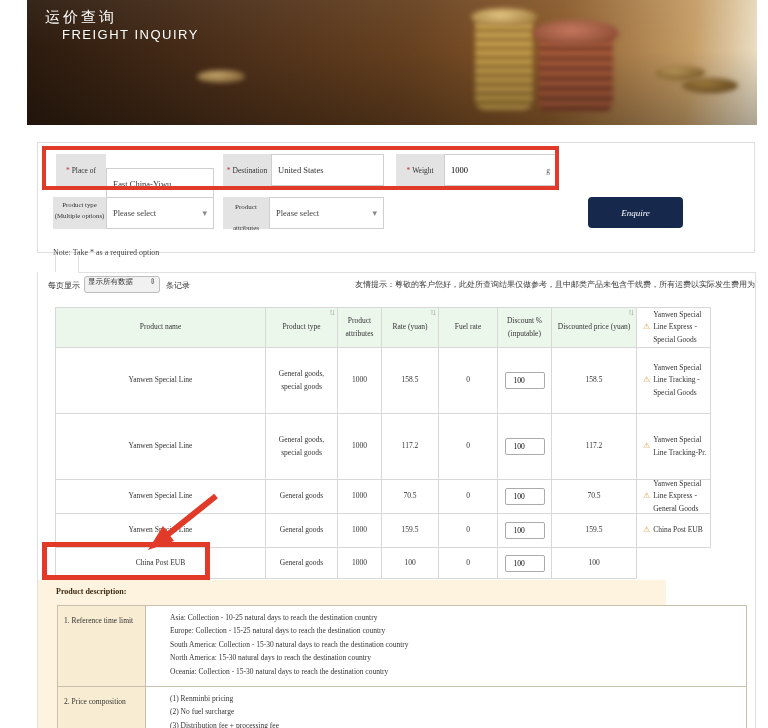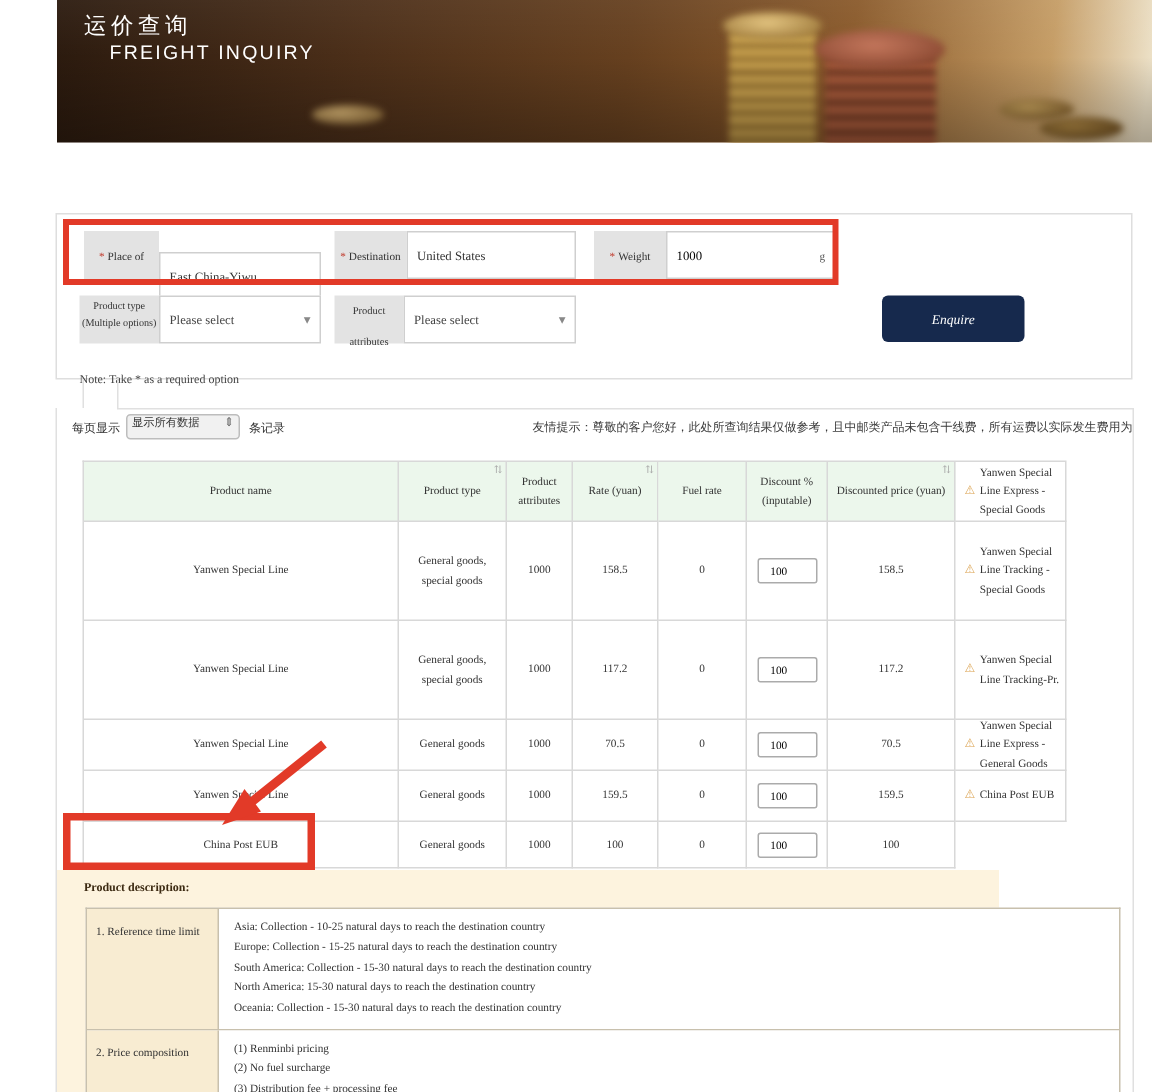--- a/index.html
+++ b/index.html
@@ -16,8 +16,8 @@
         font-family:"Liberation Serif","DejaVu Serif",serif;color:#333;}
 
   
-  .banner{position:absolute;left:27px;top:0;width:730px;height:95px;overflow:hidden;
-          background:linear-gradient(97deg,#2b1a0e 0%,#4c2f19 28%,#66401f 52%,#8a5a2b 72%,#c59d66 90%,#ece0c6 99%);margin-left:11px;}
+  .banner{position:absolute;left:27px;top:0;width:730px;height:125px;overflow:hidden;
+          background:linear-gradient(97deg,#2b1a0e 0%,#4c2f19 28%,#66401f 52%,#8a5a2b 72%,#c59d66 90%,#ece0c6 99%);}
   .banner::after{content:"";position:absolute;inset:0;background:linear-gradient(180deg,rgba(255,255,255,.05) 0%,rgba(0,0,0,0) 40%,rgba(0,0,0,.28) 100%);}
   .coin{position:absolute;filter:blur(2.5px);}
   .coin-flat-a{left:170px;top:70px;width:48px;height:13px;border-radius:50%;background:radial-gradient(ellipse at 40% 40%,#d8b577,#7c5a2a);}

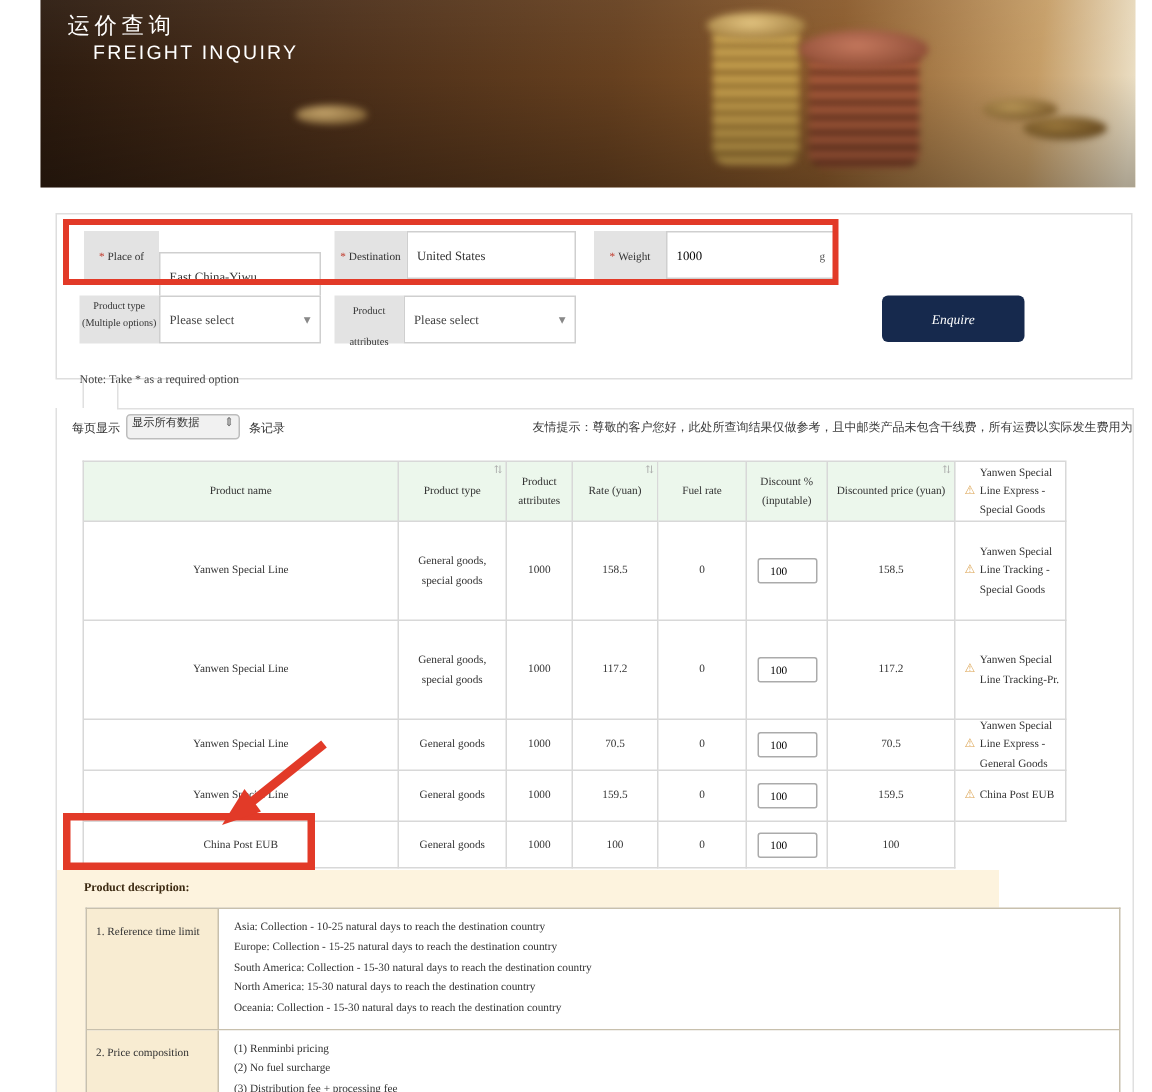--- a/index.html
+++ b/index.html
@@ -94,7 +94,7 @@
   .desc-row:last-child{border-bottom:none;}
   .desc-label{width:88px;flex:none;background:var(--beige-label);border-right:1px solid #c8c0ad;
       font-size:7.5px;color:#333;padding:8px 6px;line-height:13px;}
-  .desc-content{flex:1;background:#fff;padding:5px 10px;}
+  .desc-content{flex:1;background:#fff;padding:5px 24px;}
   .desc-line{font-size:7.5px;color:#333;line-height:13.4px;}
   .desc-row-1{height:81px;}
   .desc-row-2{height:62px;}

